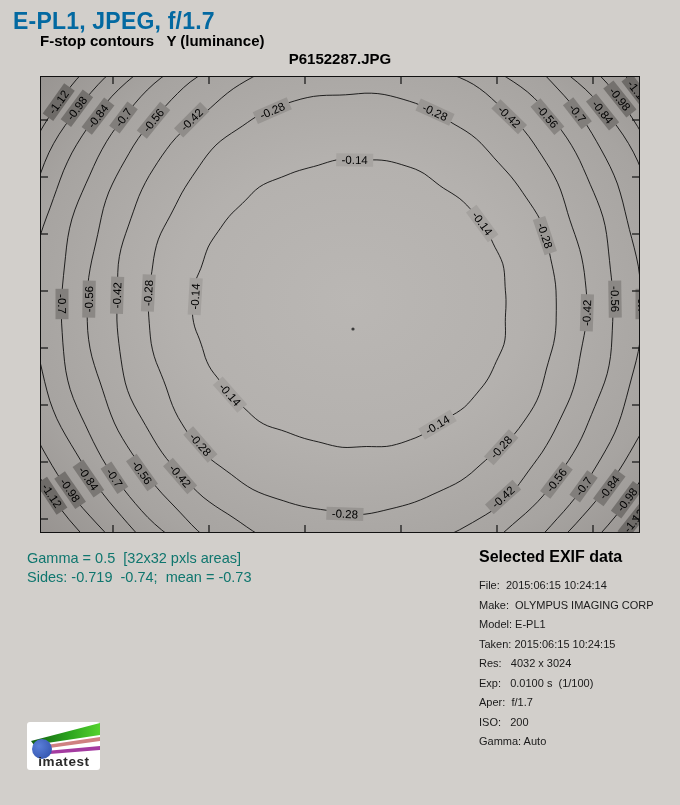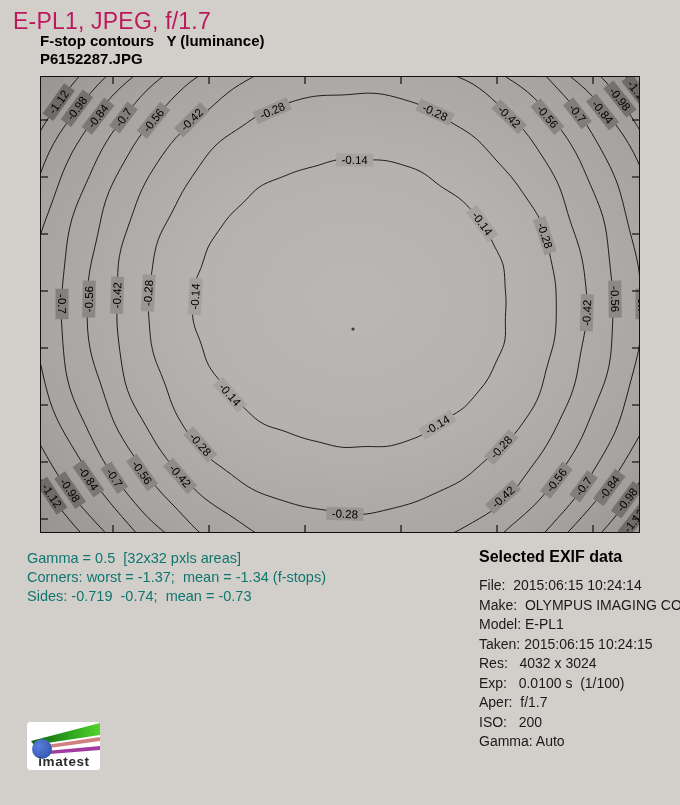--- a/index.html
+++ b/index.html
@@ -12,7 +12,7 @@
   }
   .page-title {
     position: absolute; left: 13px; top: 8px;
-    font-size: 23px; font-weight: normal; color: #be185d;
+    font-size: 23px; font-weight: bold; color: #0369a1;
     letter-spacing: 0.2px;
   }
   .chart-subtitle {

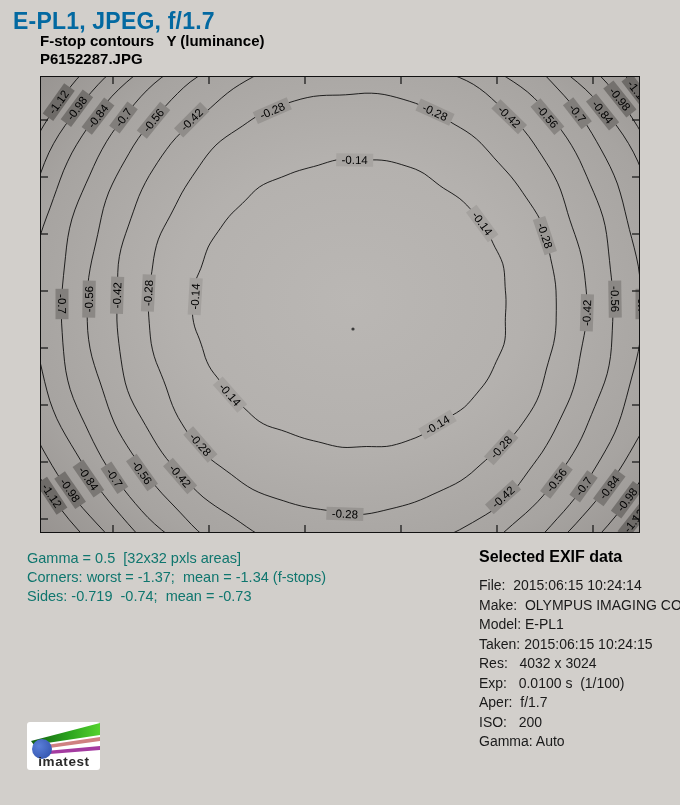--- a/index.html
+++ b/index.html
@@ -22,7 +22,7 @@
   }
   .chart-filename {
     position: absolute; left: 40px; top: 50px; width: 600px;
-    font-size: 15px; font-weight: bold; color: #000;
+    text-align: center; font-size: 15px; font-weight: bold; color: #000;
   }
   .plot-area {
     position: absolute; left: 40px; top: 76px;

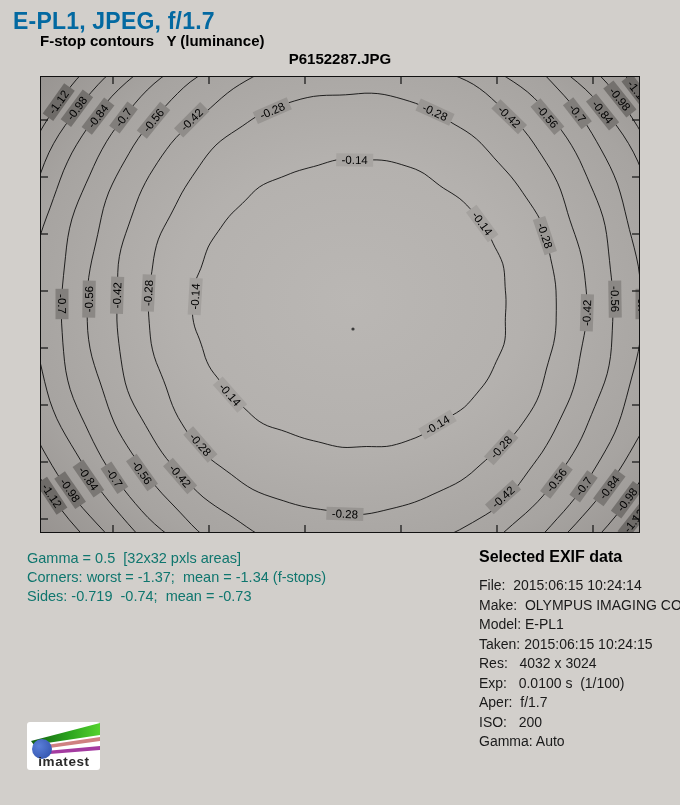--- a/index.html
+++ b/index.html
@@ -272,7 +272,7 @@
     </svg>
 </div>
 
-<div class="stats-block"><div>Gamma = 0.5  [32x32 pxls areas]</div><div>Corners: worst = -1.37;  mean = -1.34 (f-stops)</div><div>Sides: -0.719  -0.74;  mean = -0.73</div><div>&nbsp;</div></div>
+<div class="stats-block"><div>Gamma = 0.5  [32x32 pxls areas]</div><div>Sides: -0.719  -0.74;  mean = -0.73</div><div>&nbsp;</div></div>
 
 <div class="exif-block">
   <div class="exif-heading">Selected EXIF data</div>

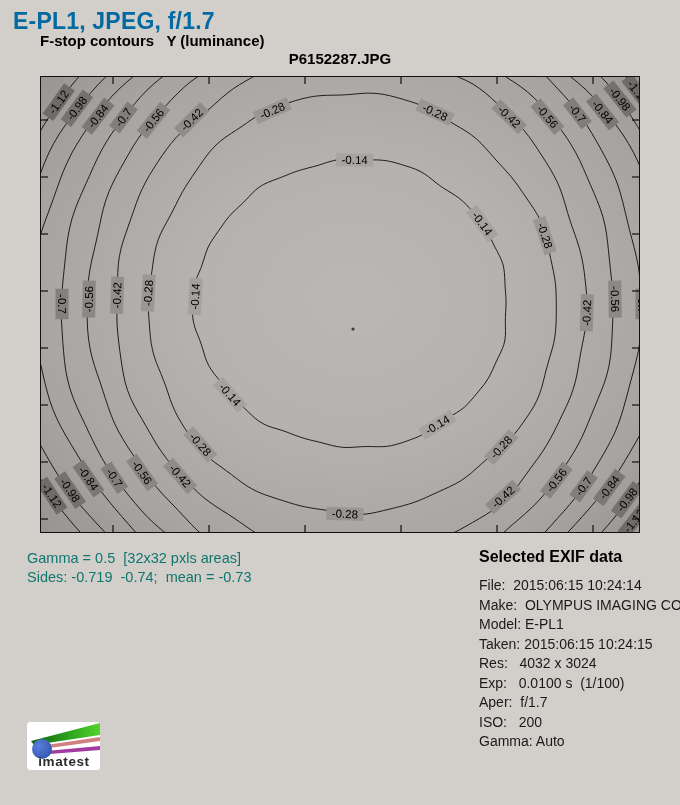--- a/index.html
+++ b/index.html
@@ -47,7 +47,7 @@
     margin-bottom: 10px;
   }
   .exif-lines {
-    font-size: 14px; line-height: 19.5px; white-space: pre;
+    font-size: 11px; line-height: 19.5px; white-space: pre;
     overflow: hidden;
   }
   .imatest-logo {

